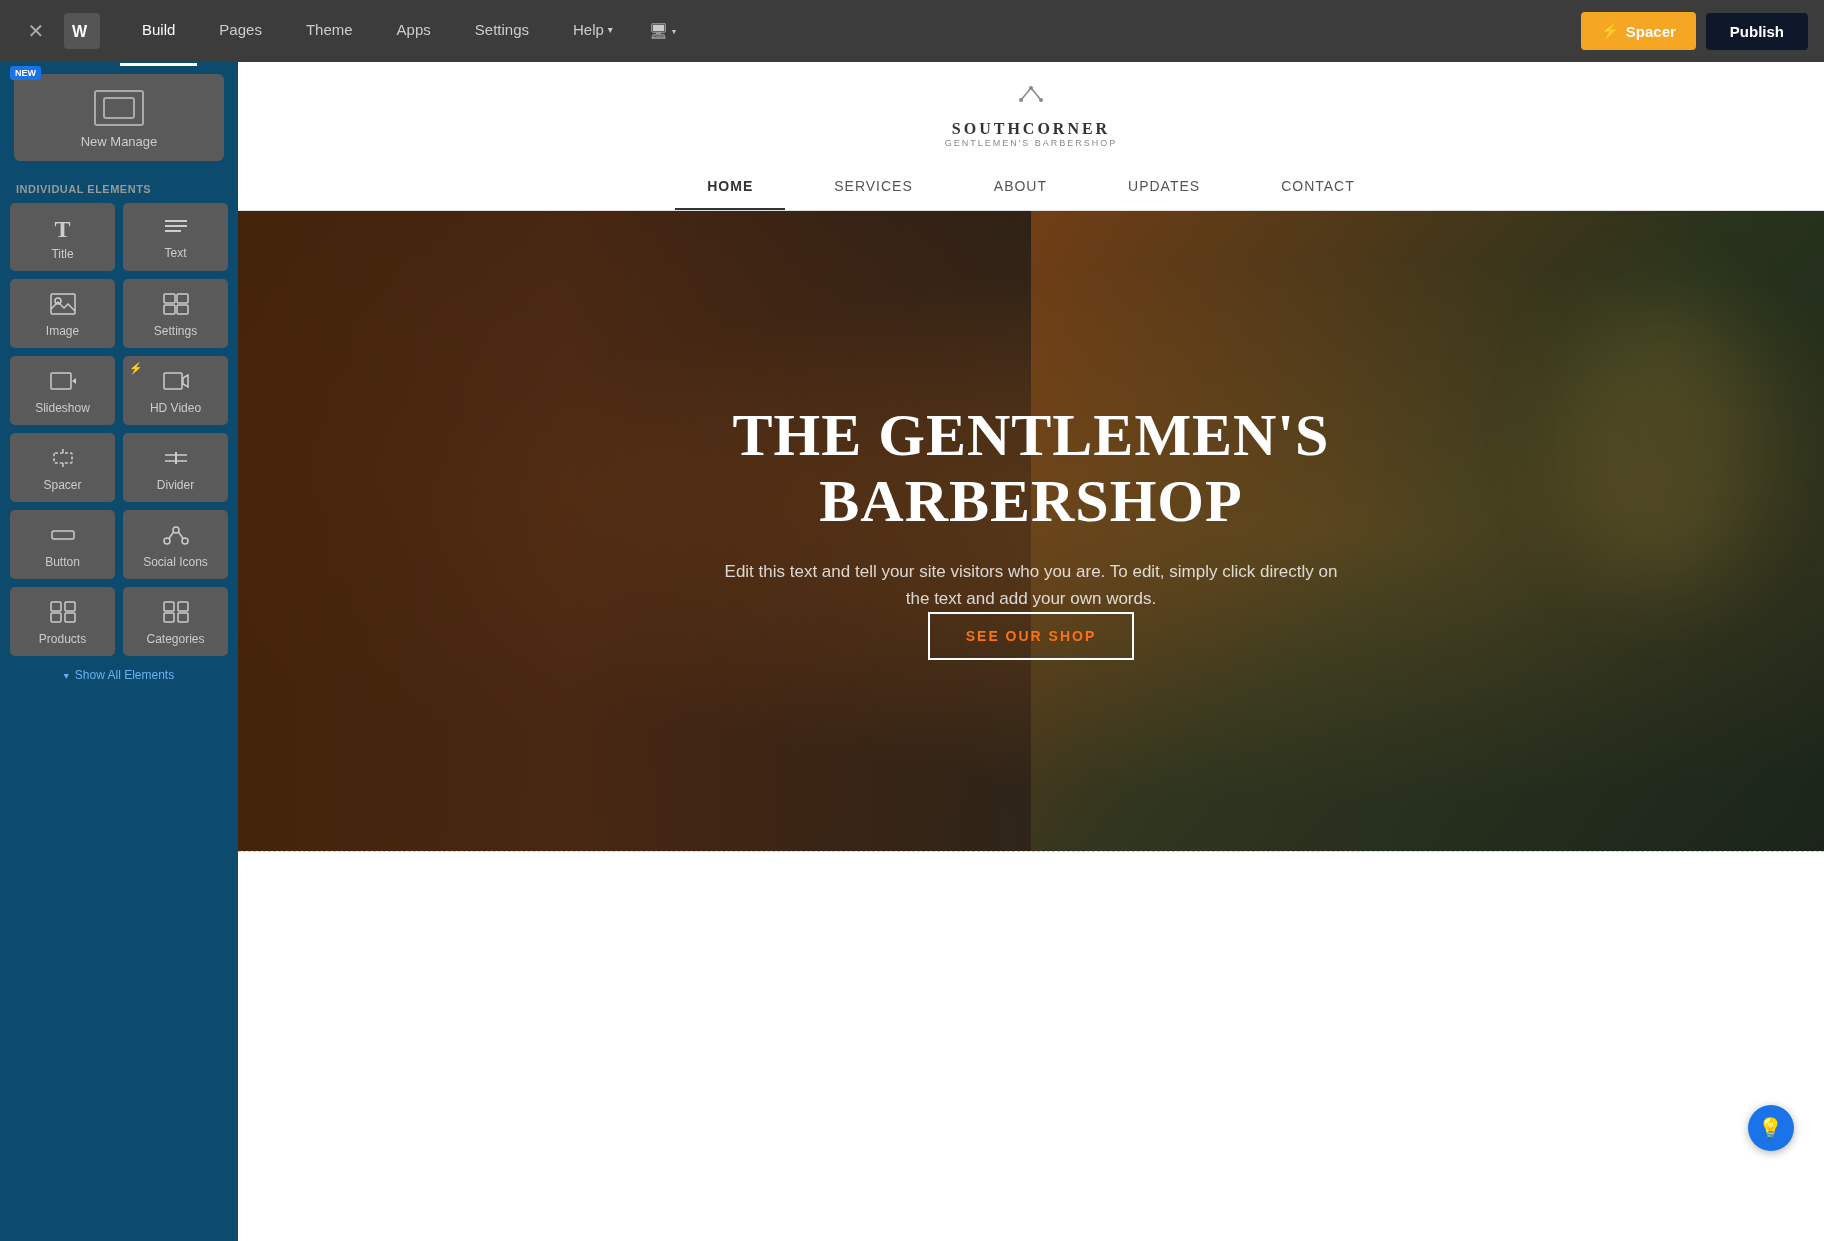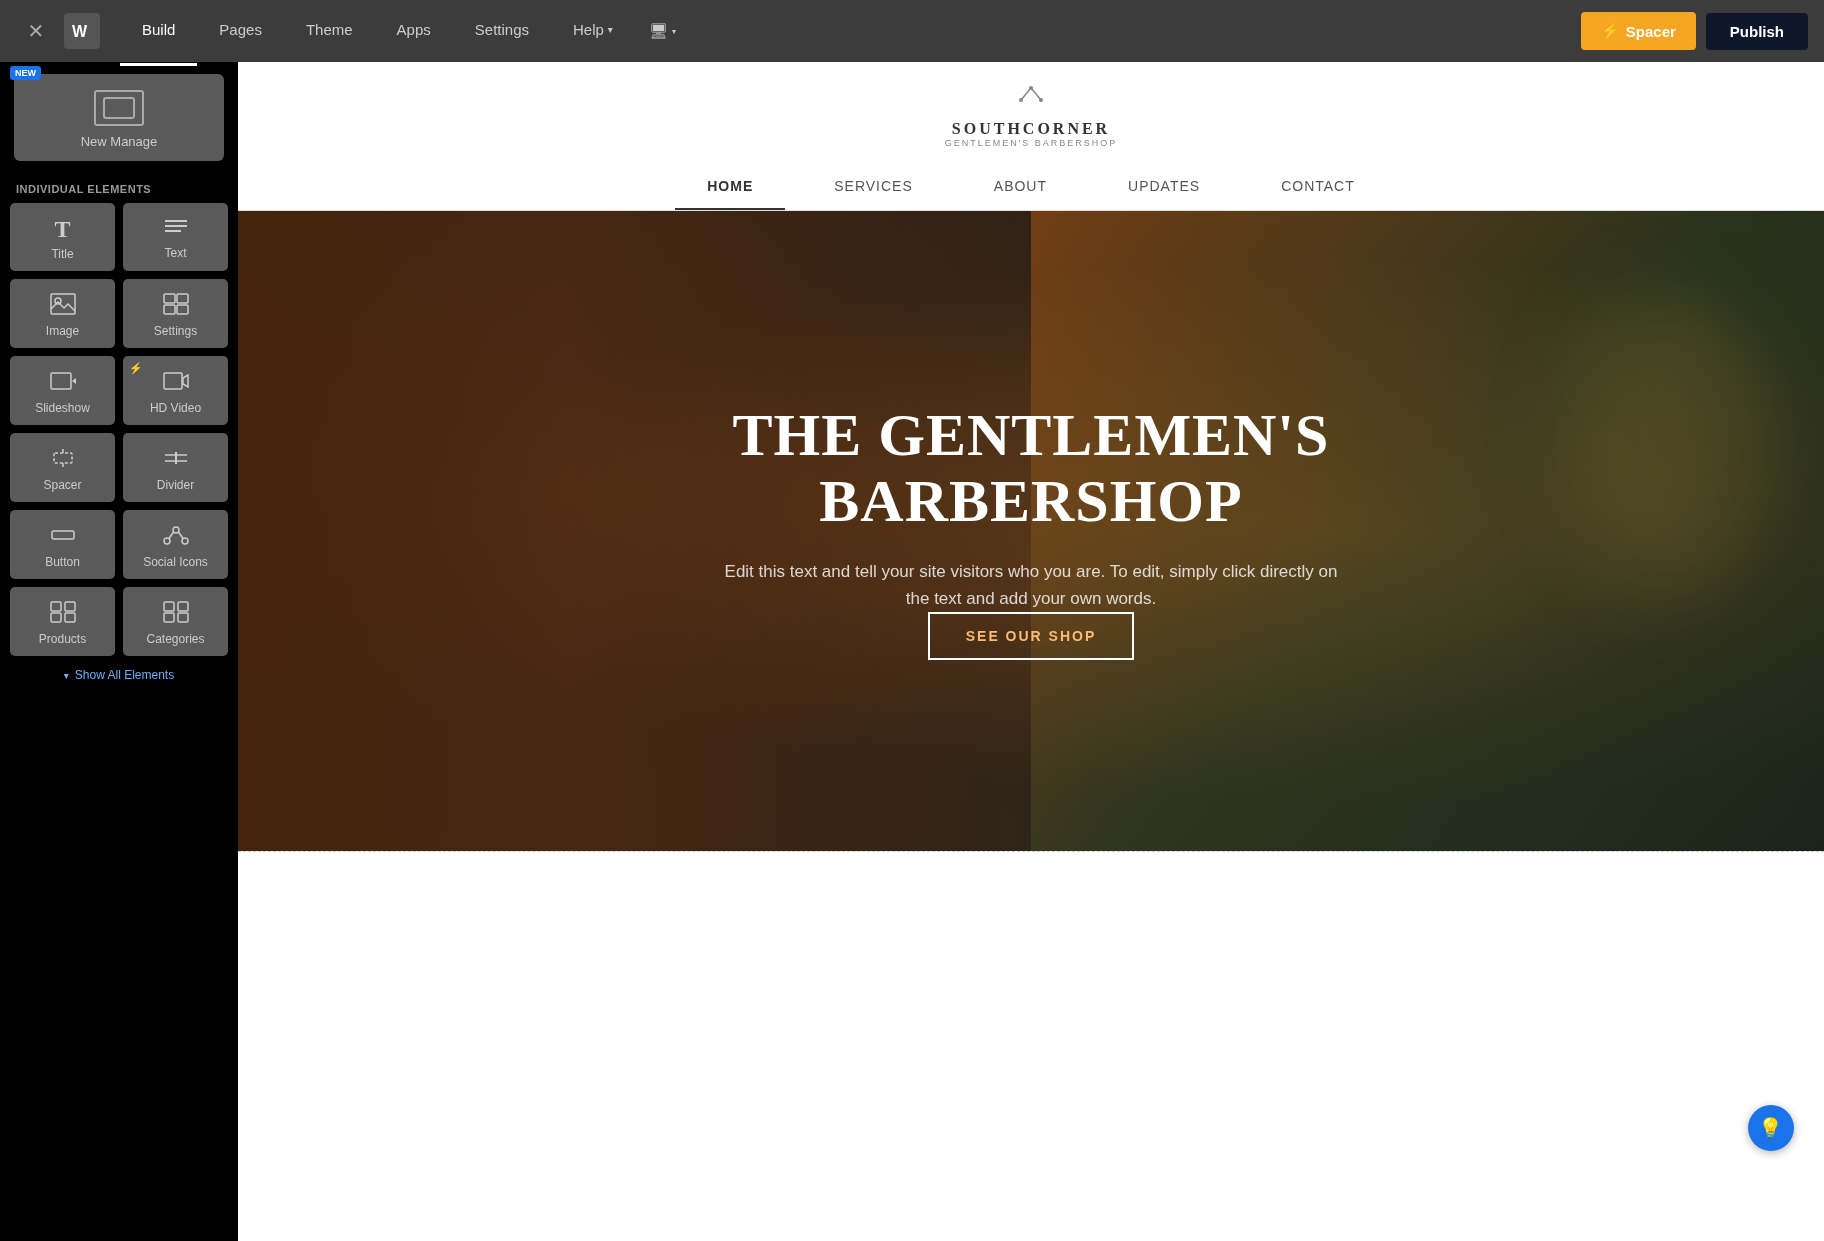--- a/index.html
+++ b/index.html
@@ -95,7 +95,7 @@
     
     .sidebar {
       width: 238px;
-      background: #000000;
+      background: #0c4a6e;
       flex-shrink: 0;
       overflow-y: auto;
       padding-bottom: 20px;

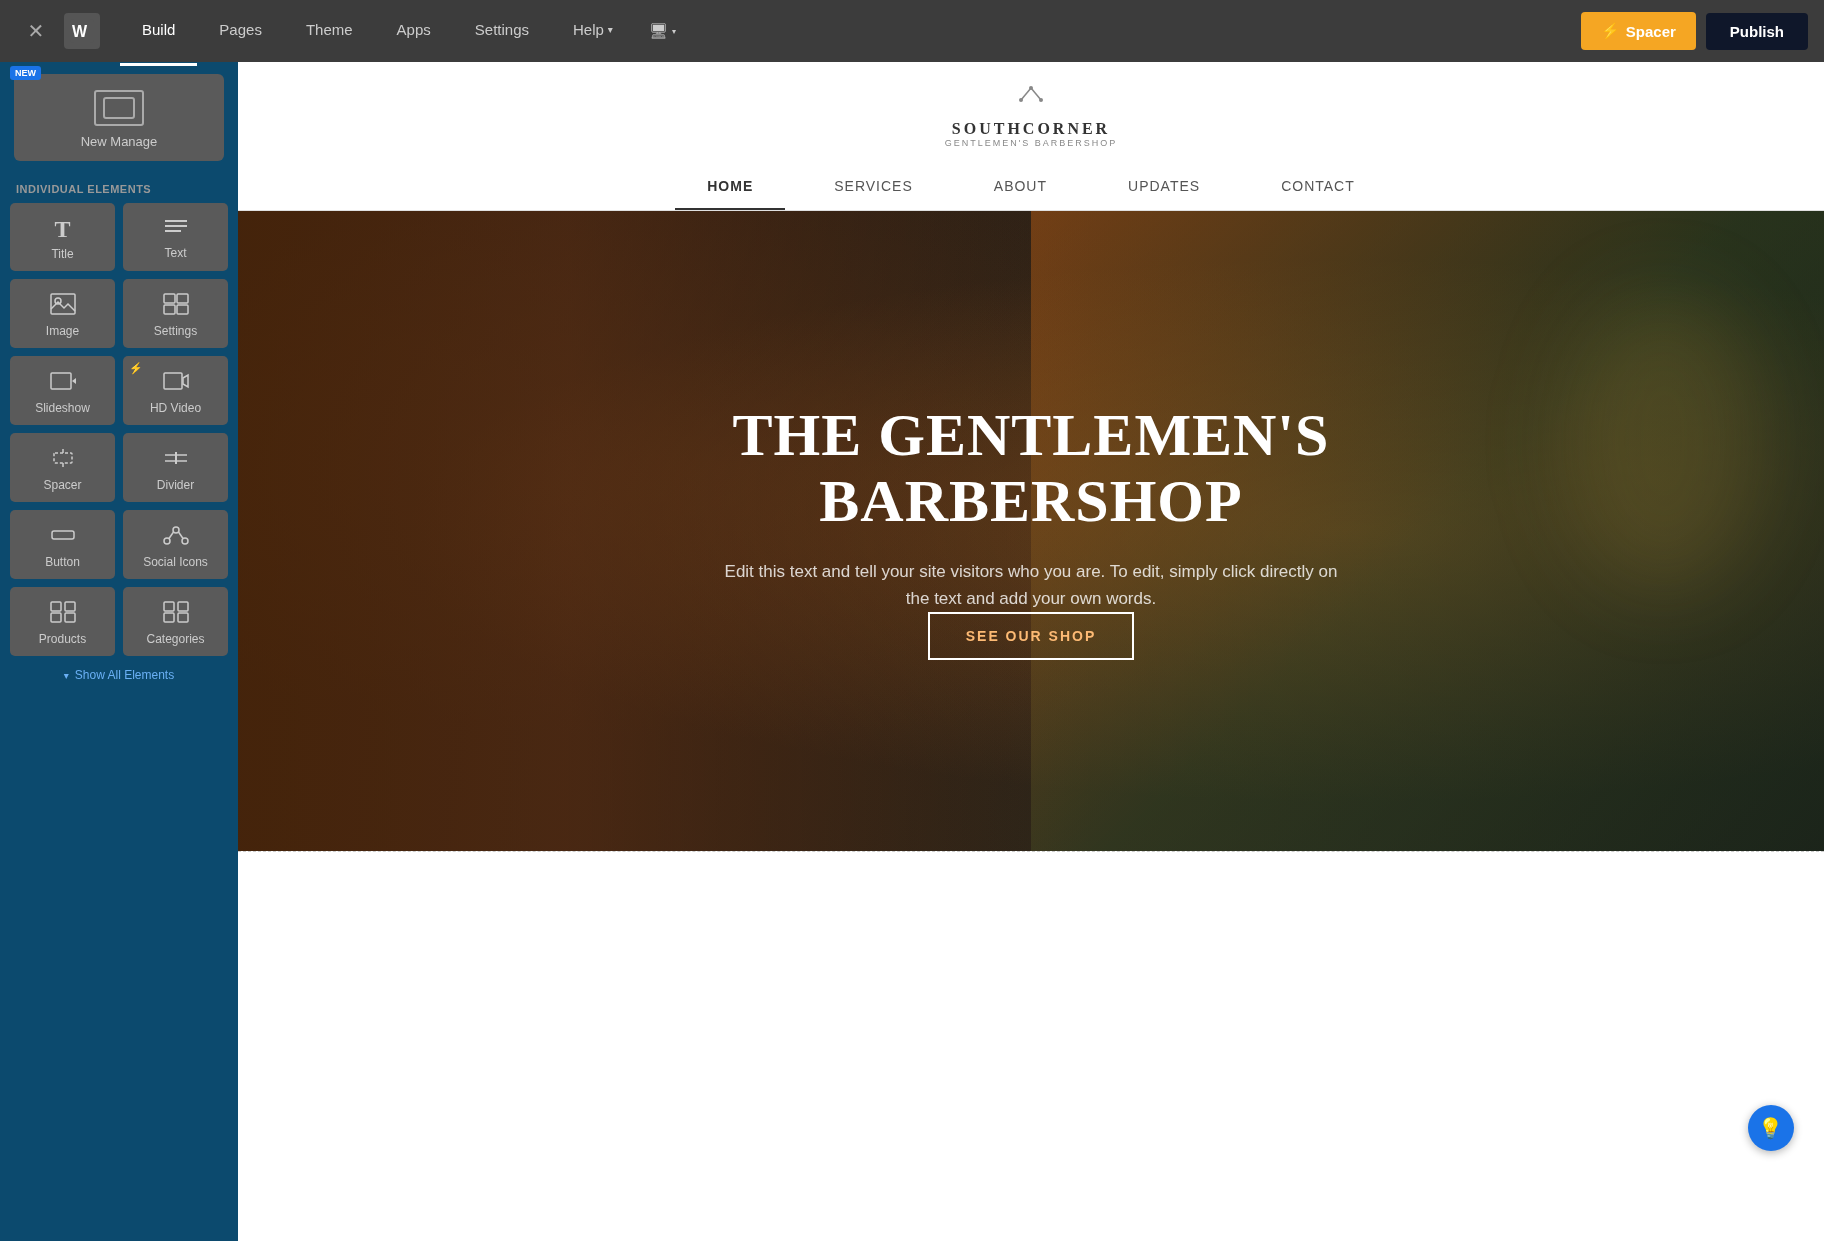--- a/index.html
+++ b/index.html
@@ -333,7 +333,7 @@
       display: inline-block;
       background: transparent;
       border: 2px solid #fff;
-      color: #fdba74;
+      color: #f97316;
       padding: 14px 36px;
       font-size: 14px;
       font-weight: bold;

